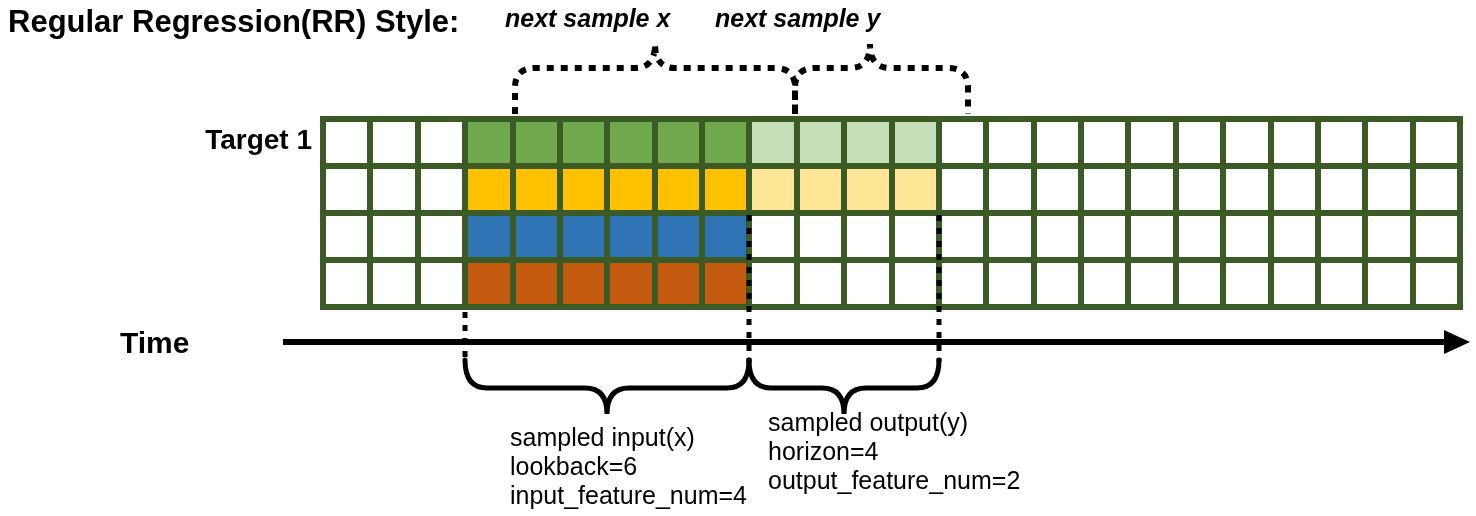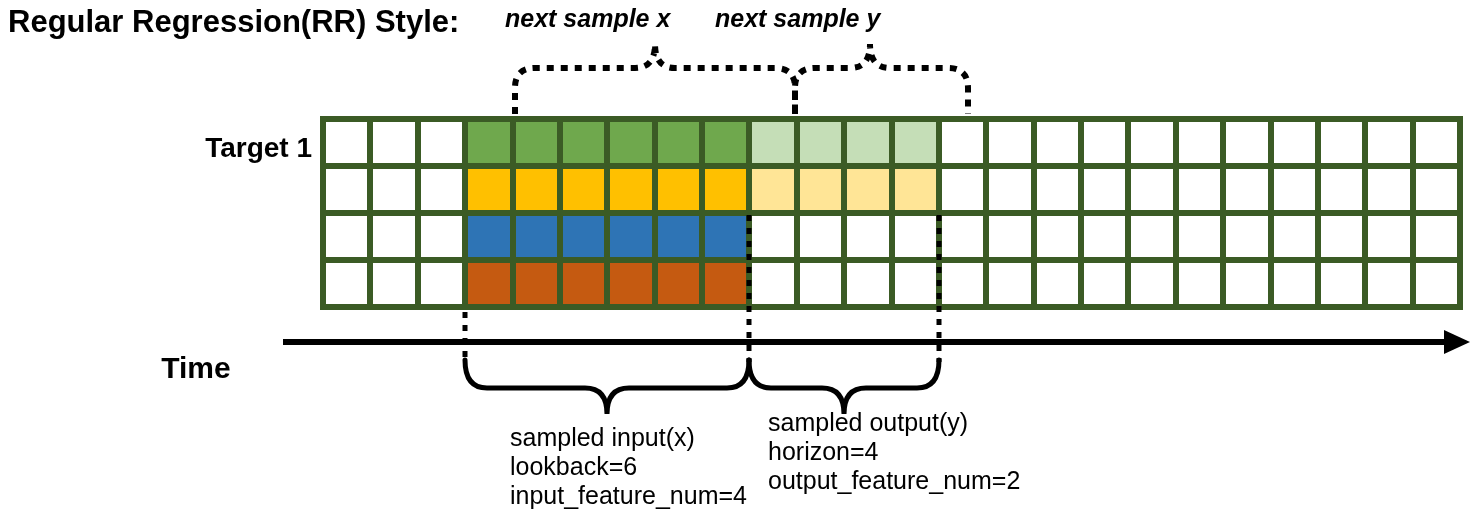--- a/index.html
+++ b/index.html
@@ -54,7 +54,7 @@
     font-weight: 700;
     line-height: 30px;
   }
-  .row-label.r0 { top: 133px; text-align: right; }
+  .row-label.r0 { top: 125px; text-align: right; }
   .row-label.r1 { top: 173px; }
   .row-label.r2 { top: 222px; }
   .row-label.r3 { top: 270px; }

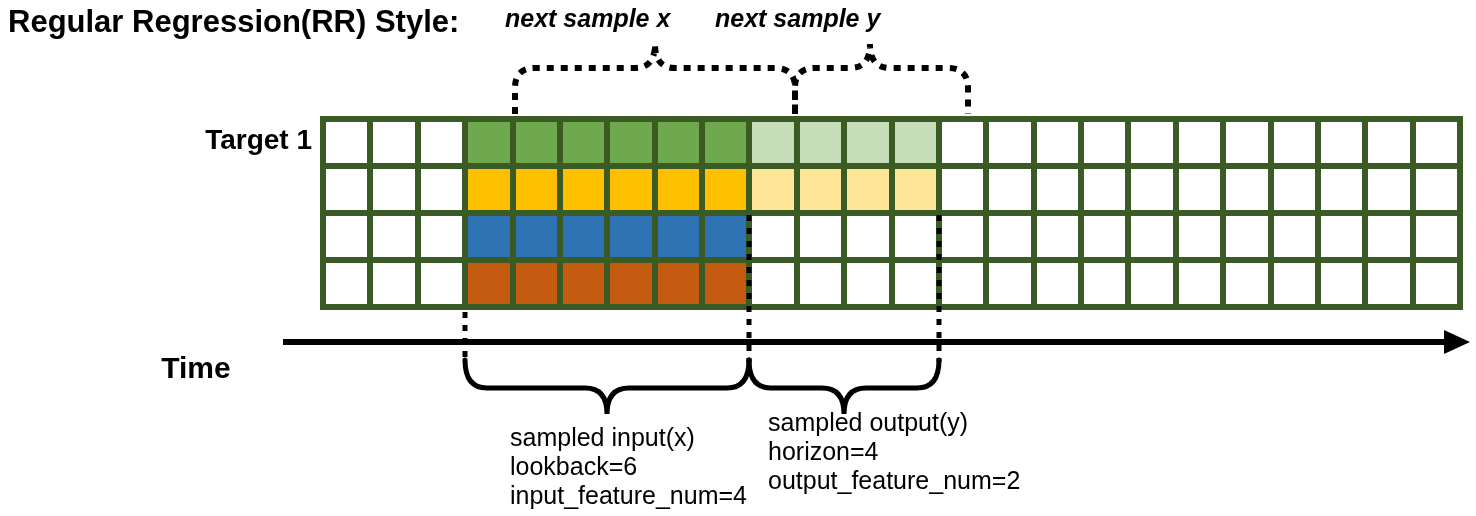--- a/index.html
+++ b/index.html
@@ -62,11 +62,10 @@
     position: absolute;
     left: 120px;
     width: 152px;
-    text-align: center;
+    text-align: left;
     top: 326px;
     font-size: 30px;
     font-weight: 700;
-    margin-top: 25px;
   }
   .overlay {
     position: absolute;

